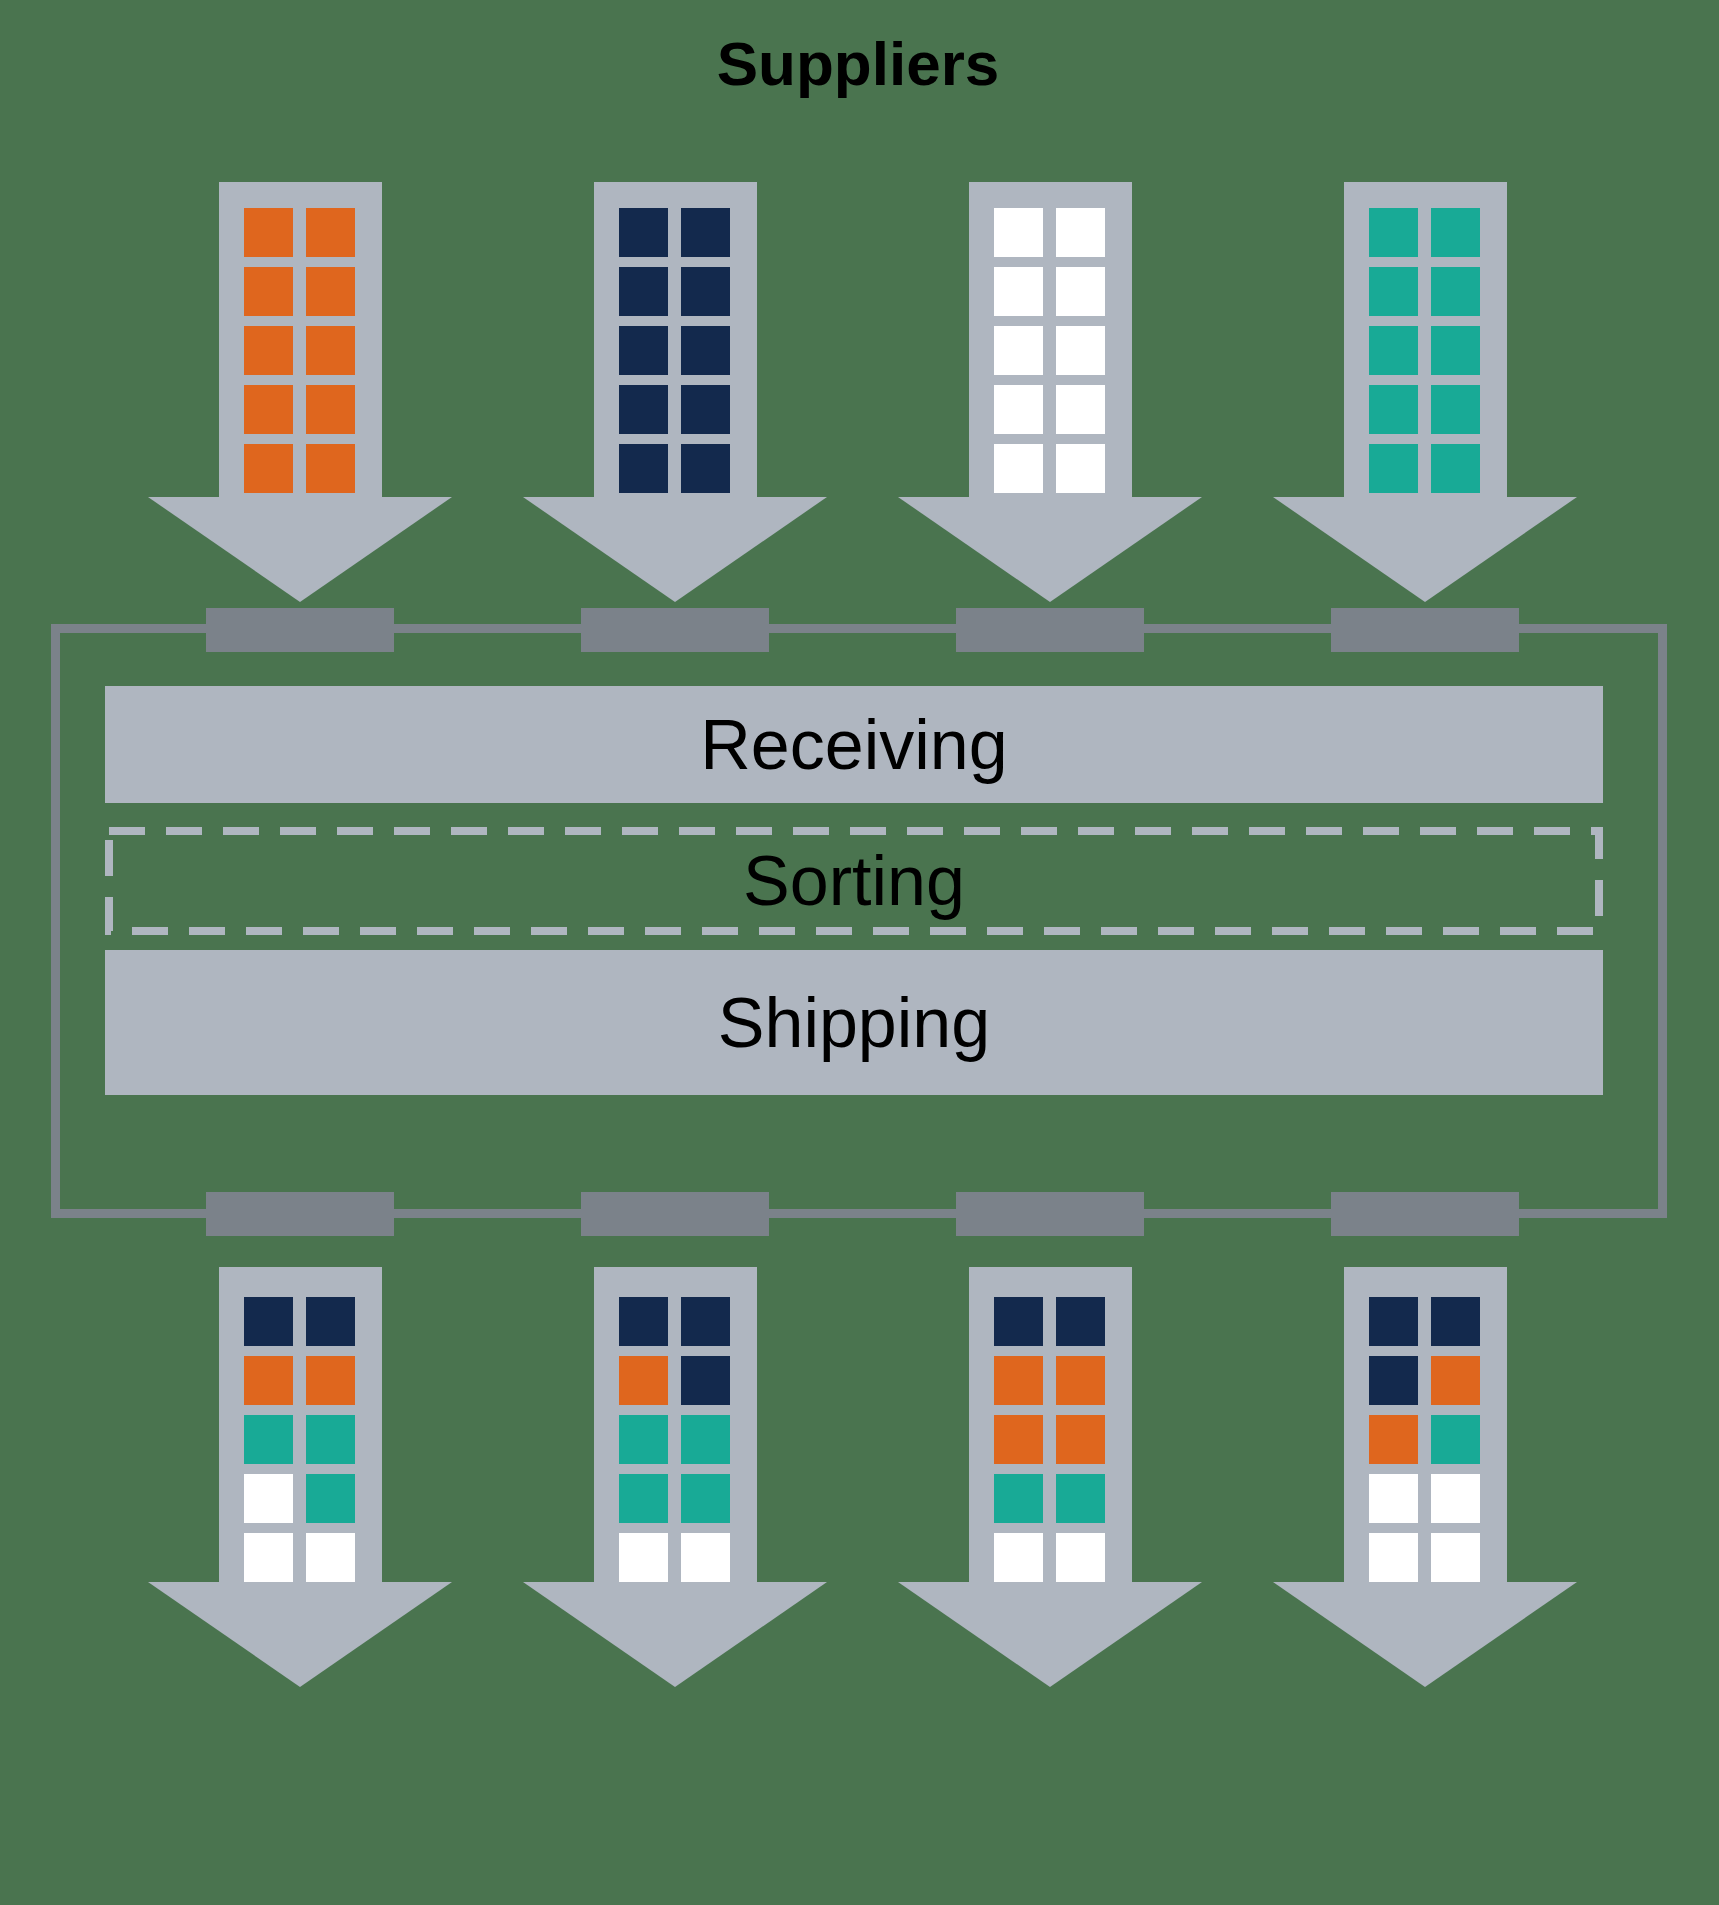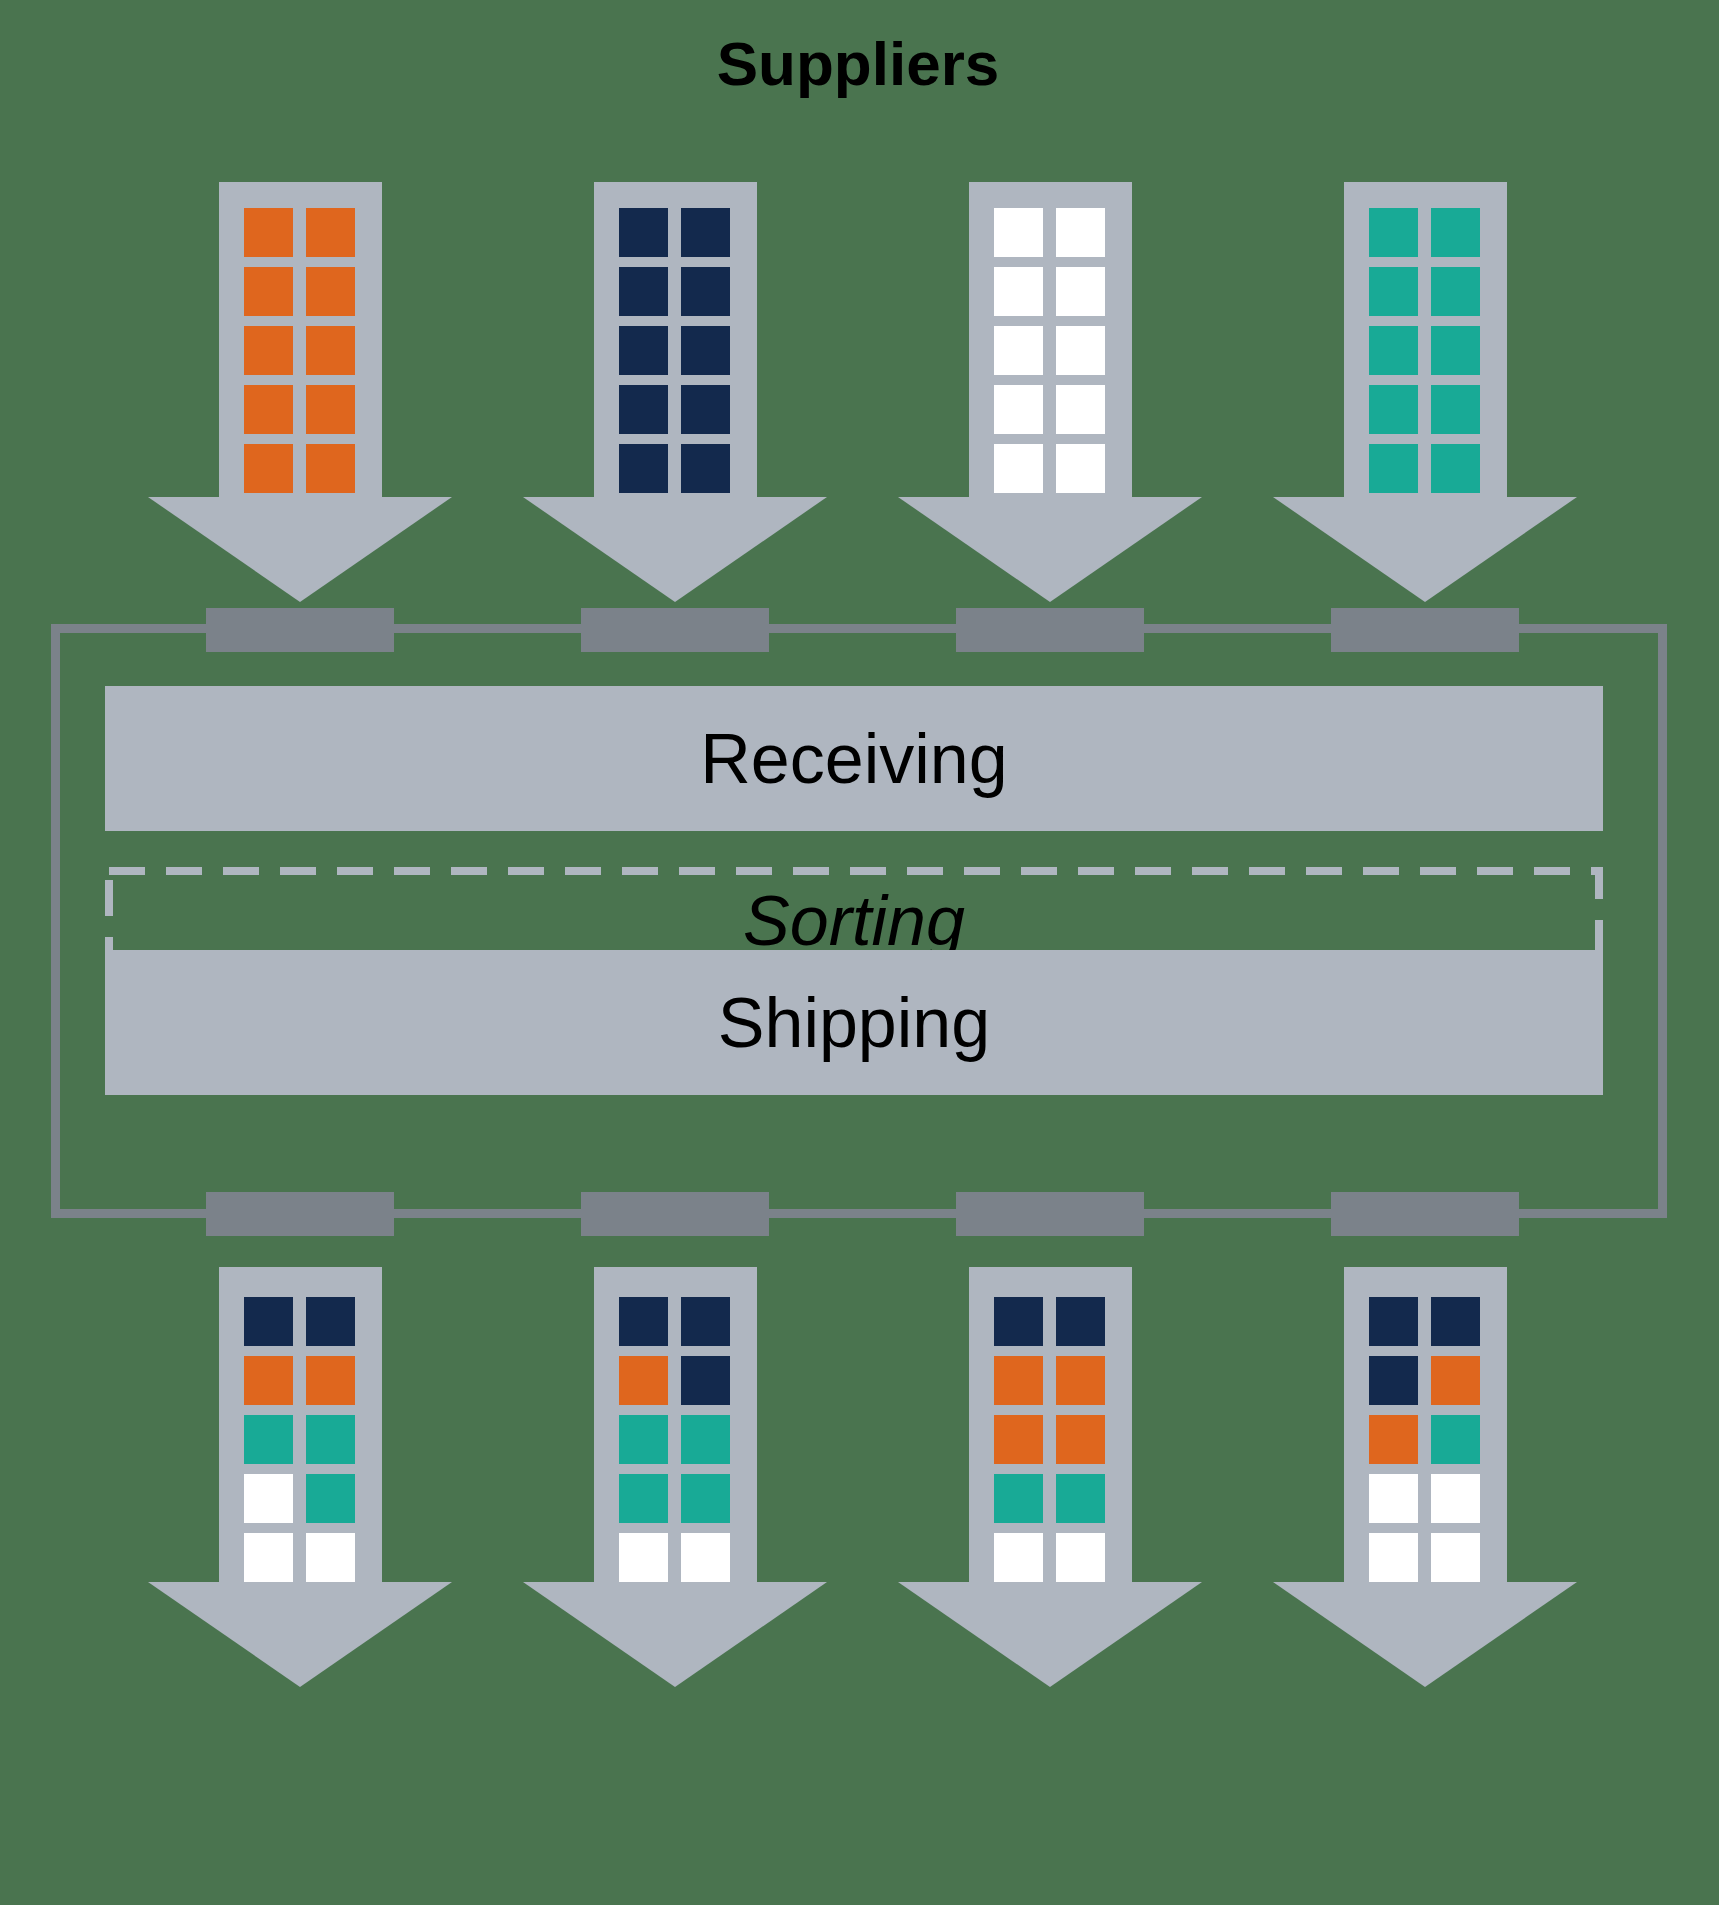--- a/index.html
+++ b/index.html
@@ -55,7 +55,7 @@
     font-size: 70px;
     color: var(--ink, #000);
   }
-  .zone-receiving { top: 686px; height: 145px; background: var(--light, #afb6c0); }
+  .zone-receiving { top: 686px; height: 117px; background: var(--light, #afb6c0); }
   .zone-sorting   { top: 867px; height: 108px; background: transparent; font-style: italic; }
   .zone-shipping  { top: 950px; height: 145px; background: var(--light, #afb6c0); }
   .zone-sorting svg { position: absolute; left: 0; top: 0; }

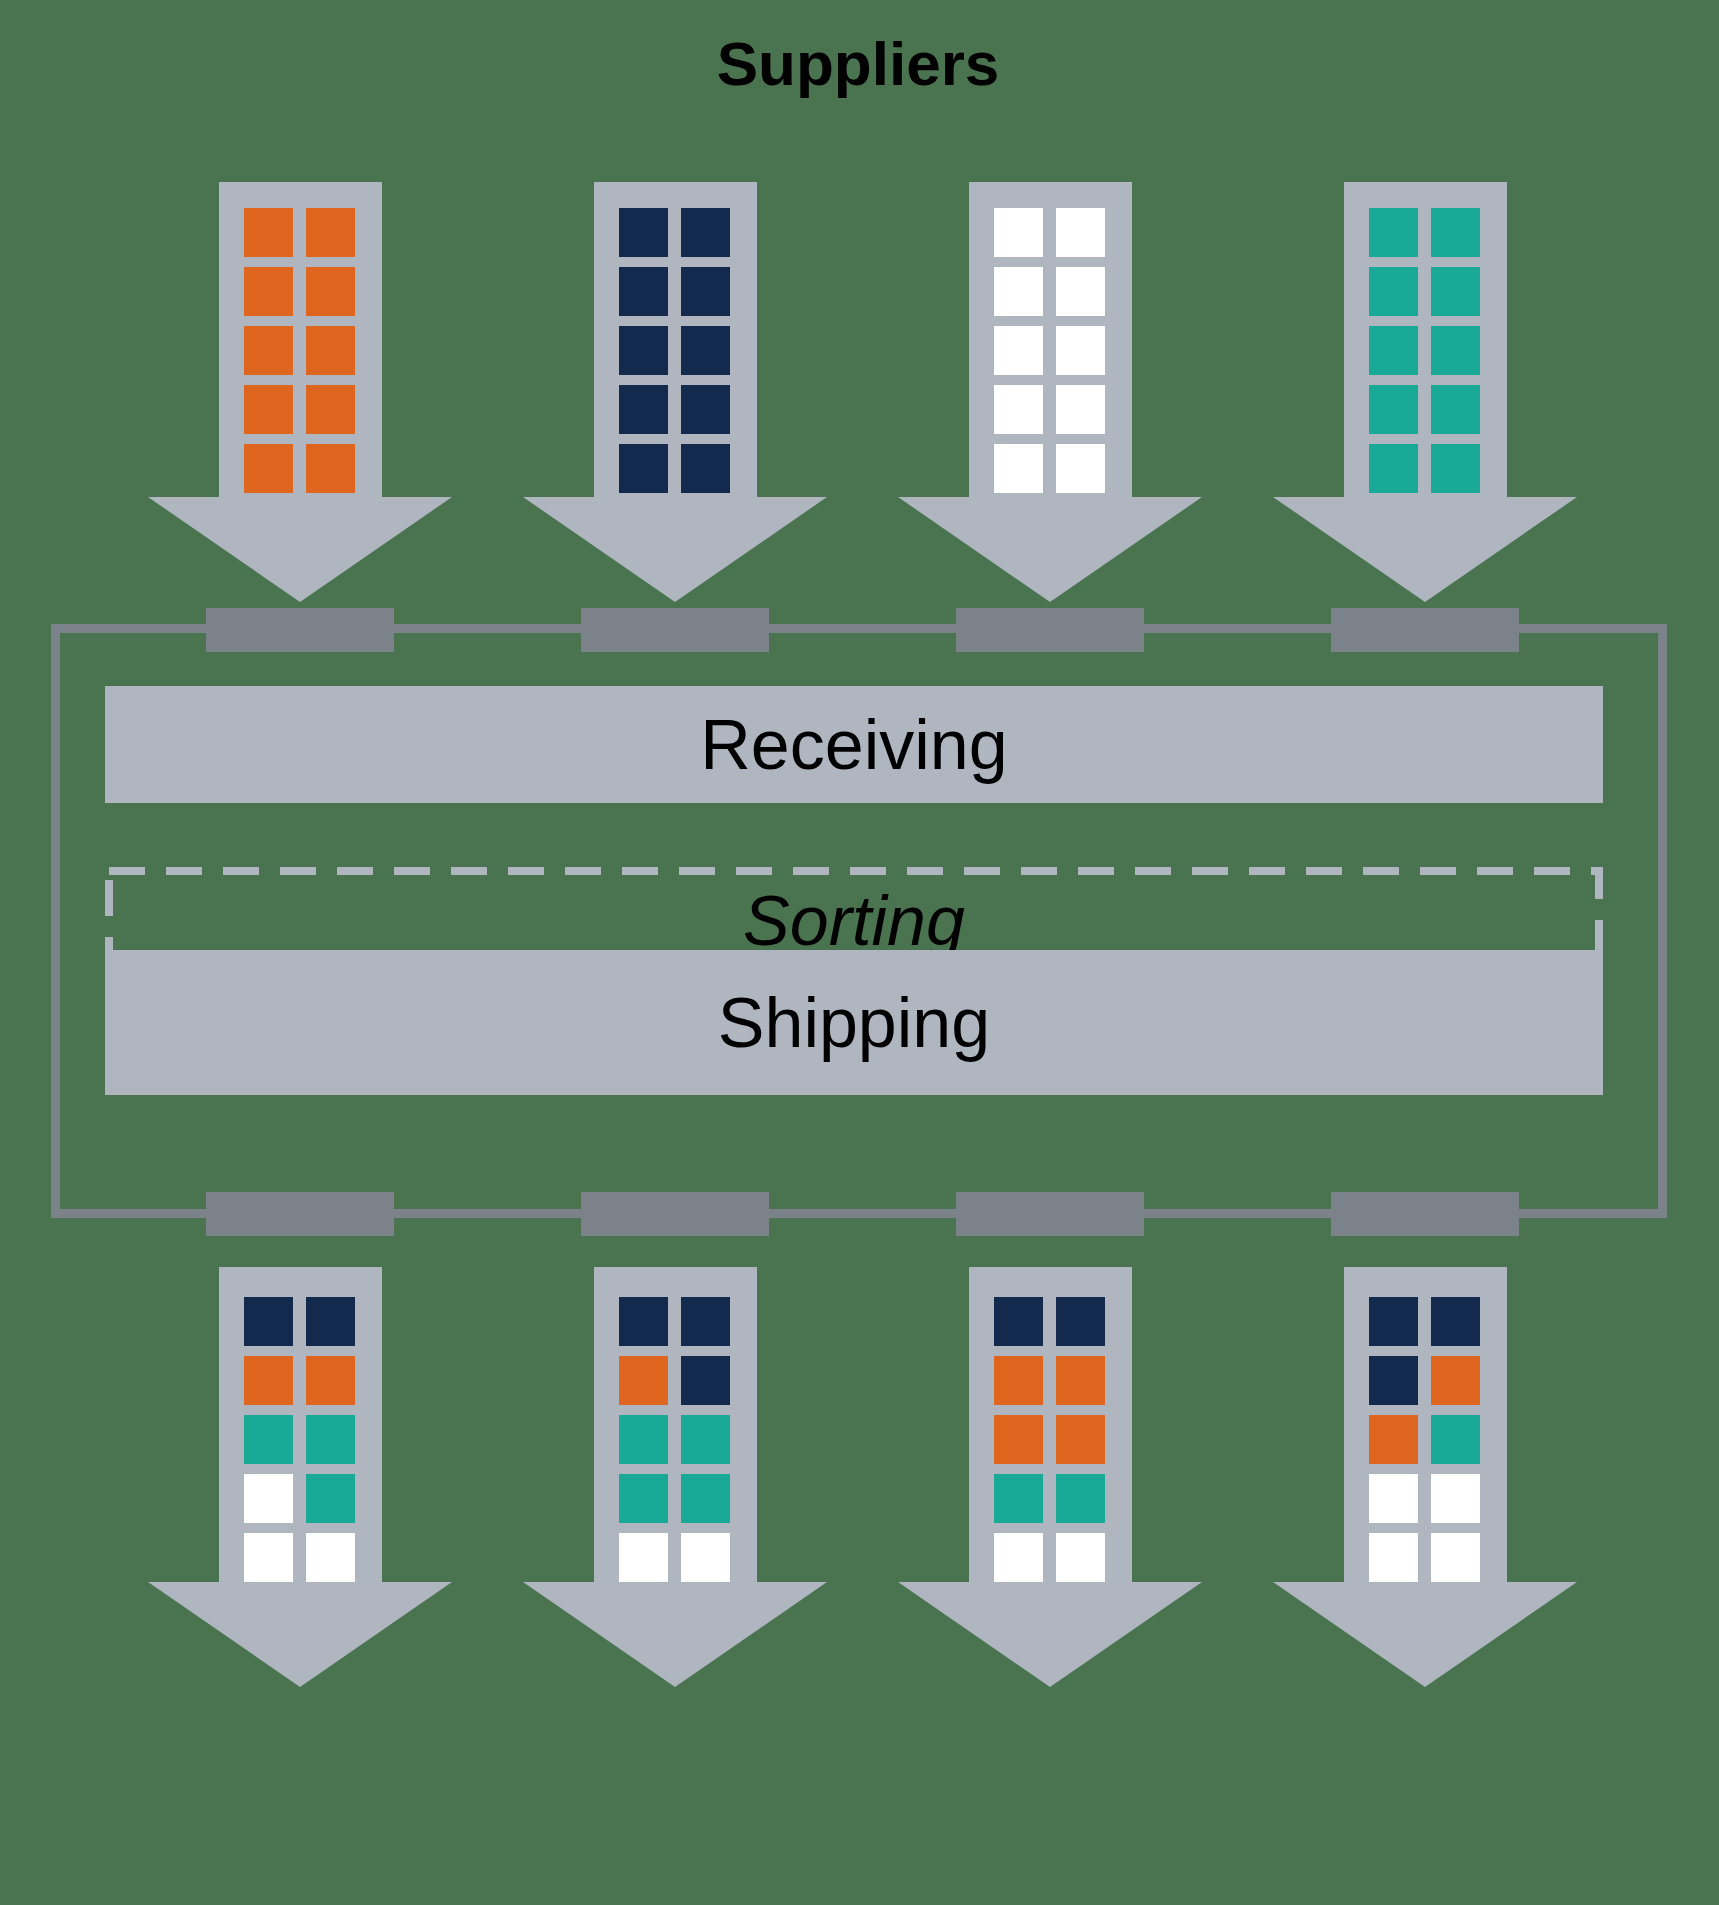--- a/index.html
+++ b/index.html
@@ -56,7 +56,7 @@
     color: var(--ink, #000);
   }
   .zone-receiving { top: 686px; height: 117px; background: var(--light, #afb6c0); }
-  .zone-sorting   { top: 867px; height: 108px; background: transparent; font-style: italic; }
+  .zone-sorting   { top: 827px; height: 108px; background: transparent; }
   .zone-shipping  { top: 950px; height: 145px; background: var(--light, #afb6c0); }
   .zone-sorting svg { position: absolute; left: 0; top: 0; }
   .zone-sorting rect { stroke: var(--light, #afb6c0); }

